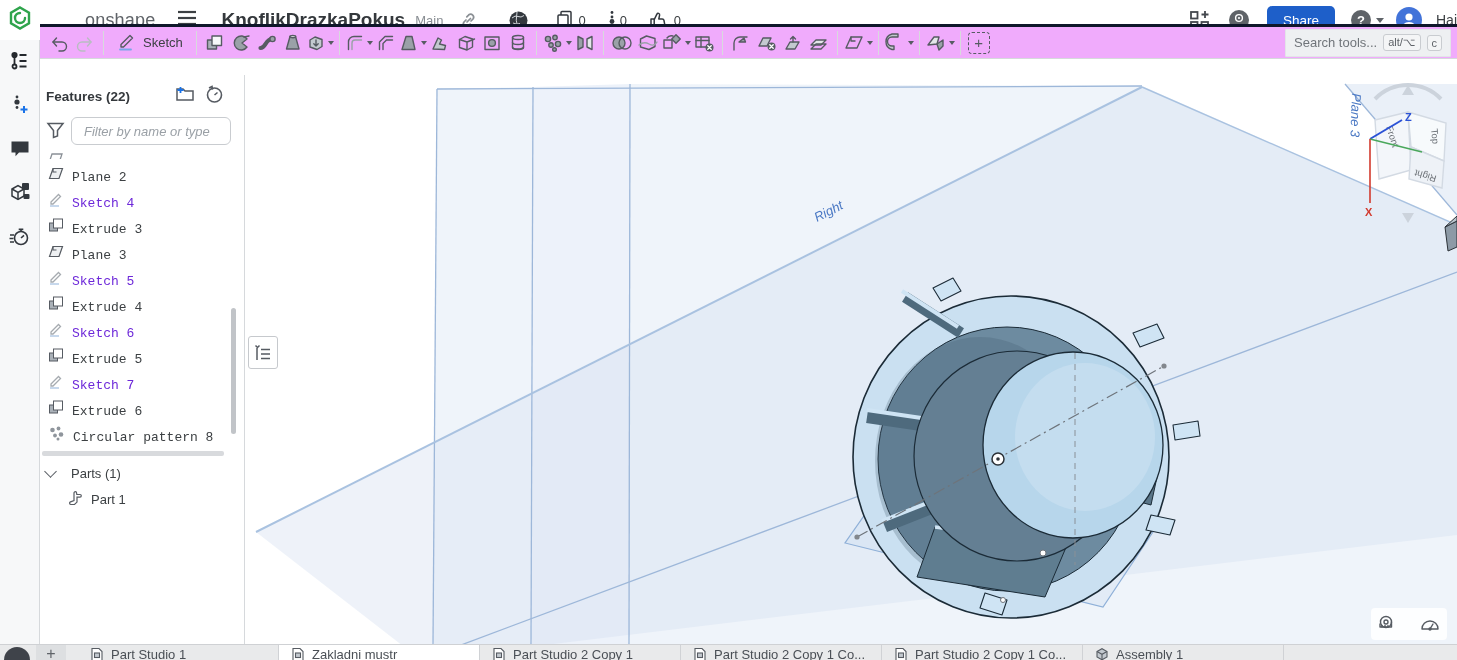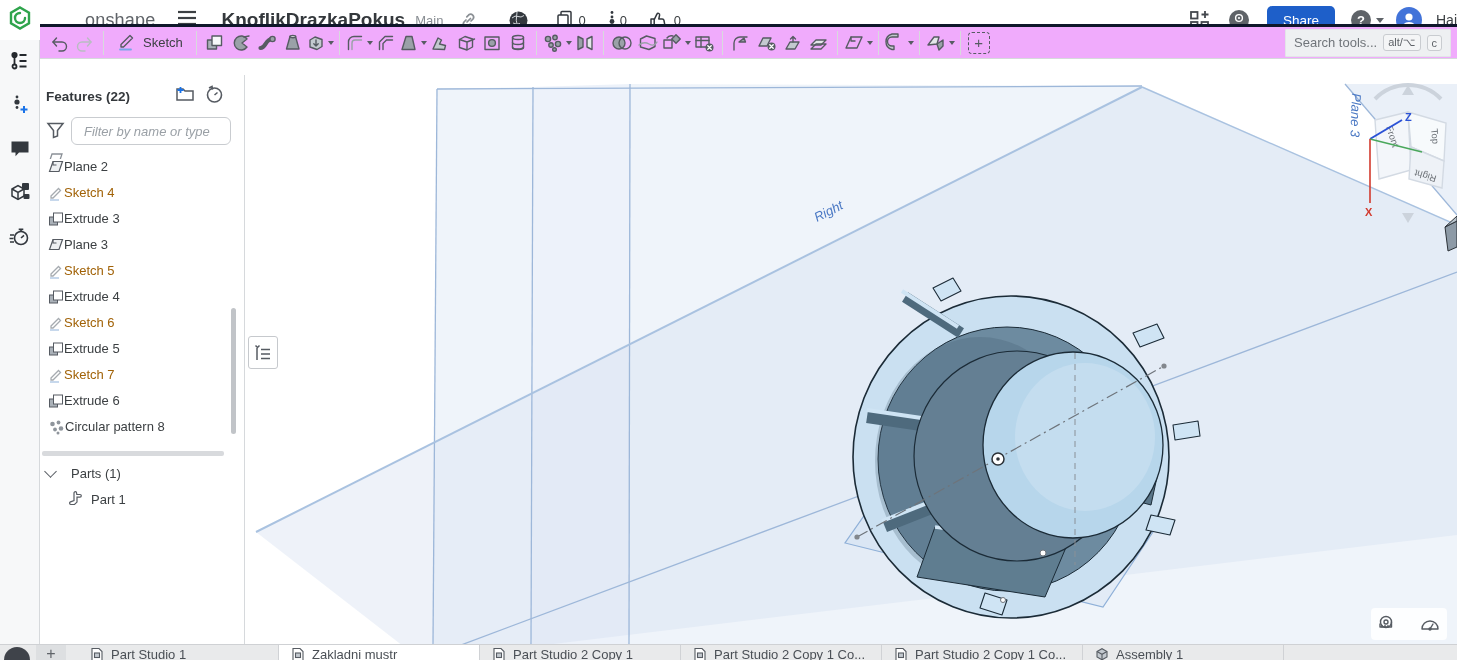--- a/index.html
+++ b/index.html
@@ -51,7 +51,7 @@
   .filter-input::placeholder { color:#9aa0a6; font-style:italic; }
   .fp-list { position:relative; margin-top:2px; }
   .clip-item { height:8px; overflow:hidden; padding-left:8px; }
-  .f-row { display:flex; align-items:flex-start; height:26px; padding-left:8px; cursor:pointer; color:#3c4043; }
+  .f-row { display:flex; align-items:flex-end; height:26px; padding-left:8px; gap:8px; cursor:pointer; color:#3c4043;font-family:Liberation Mono, monospace; }
   .f-row.suppressed { color:#a16207; }
   .f-label { white-space:nowrap; }
   .fp-scroll { position:absolute; right:8px; top:157px; width:5px; height:126px; background:#c1c4c8; border-radius:3px; }

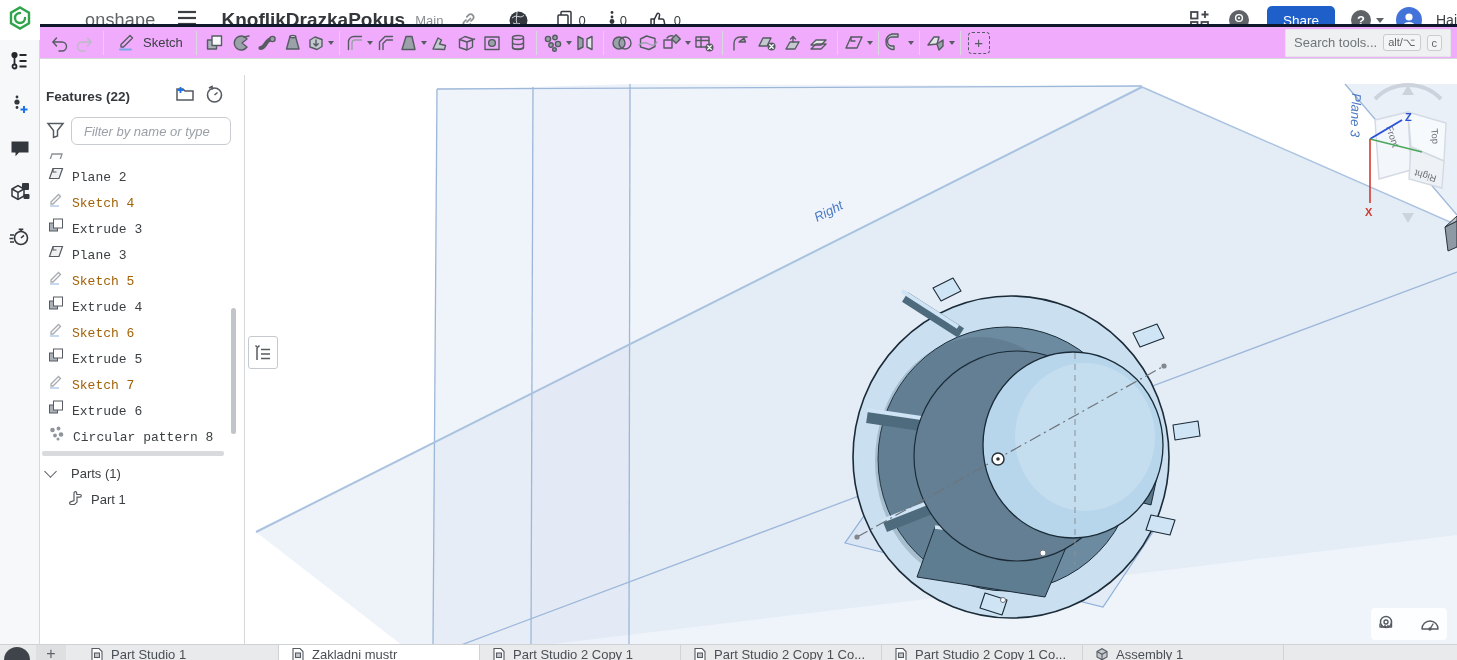--- a/index.html
+++ b/index.html
@@ -52,7 +52,7 @@
   .fp-list { position:relative; margin-top:2px; }
   .clip-item { height:8px; overflow:hidden; padding-left:8px; }
   .f-row { display:flex; align-items:flex-end; height:26px; padding-left:8px; gap:8px; cursor:pointer; color:#3c4043;font-family:Liberation Mono, monospace; }
-  .f-row.suppressed { color:#a16207; }
+  .f-row.suppressed { color:#6d28d9; }
   .f-label { white-space:nowrap; }
   .fp-scroll { position:absolute; right:8px; top:157px; width:5px; height:126px; background:#c1c4c8; border-radius:3px; }
   .fp-divider { margin:6px 4px 4px 2px; height:5px; background:#d8dadd; border-radius:2px; width:182px; cursor:row-resize; }

